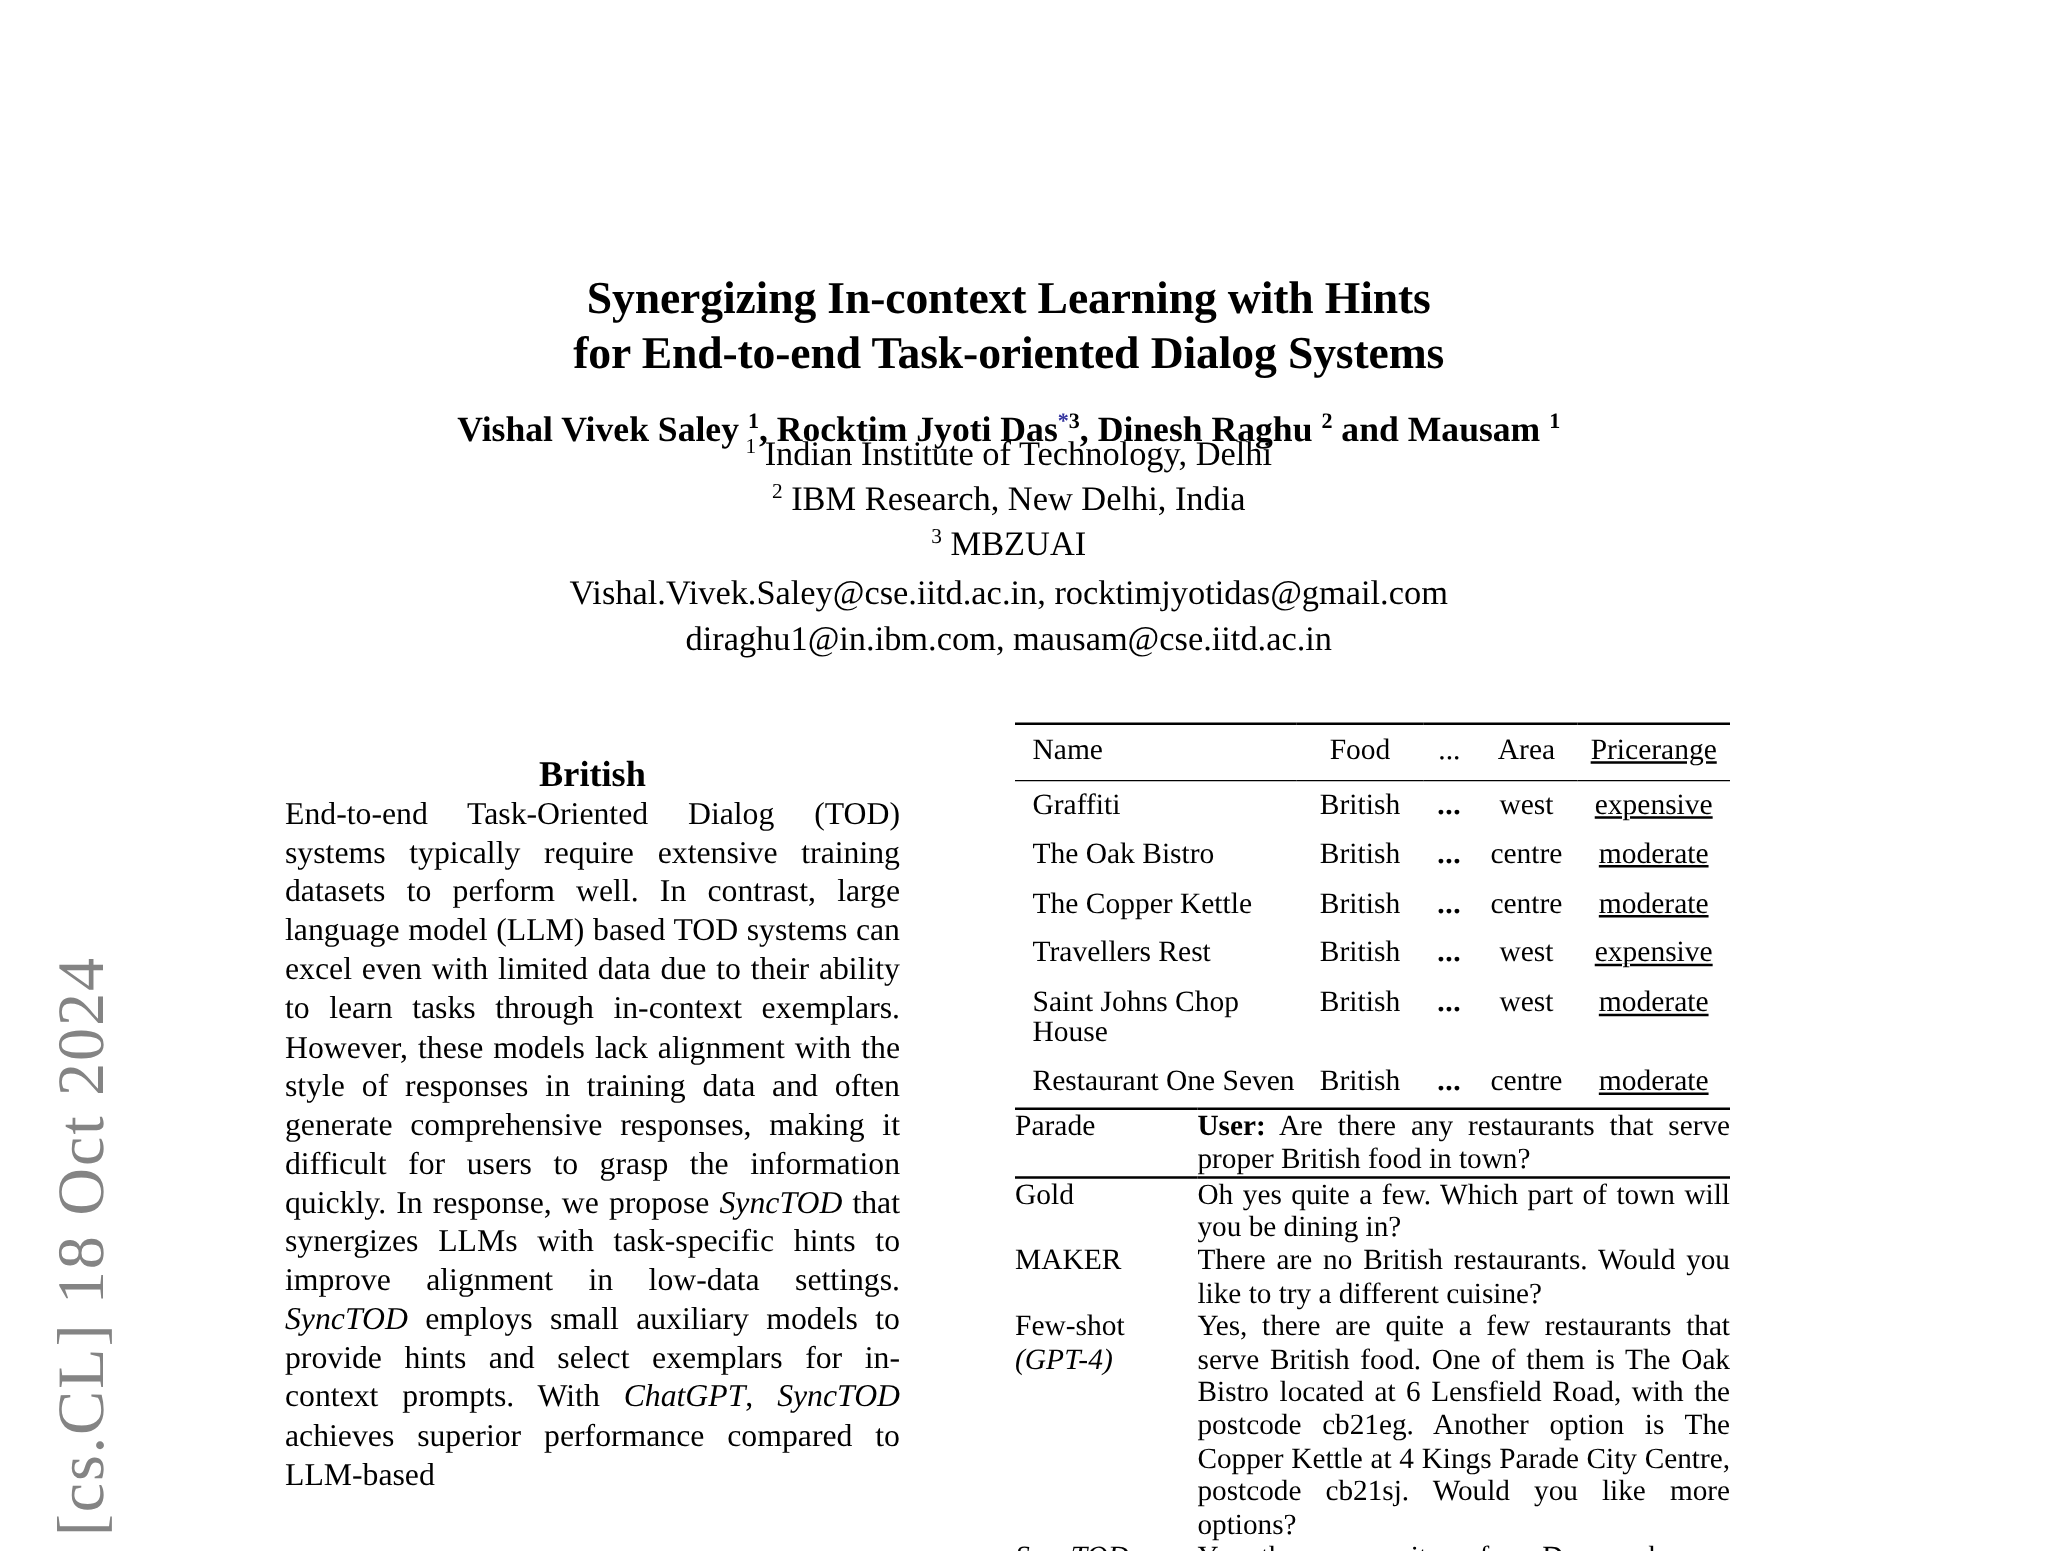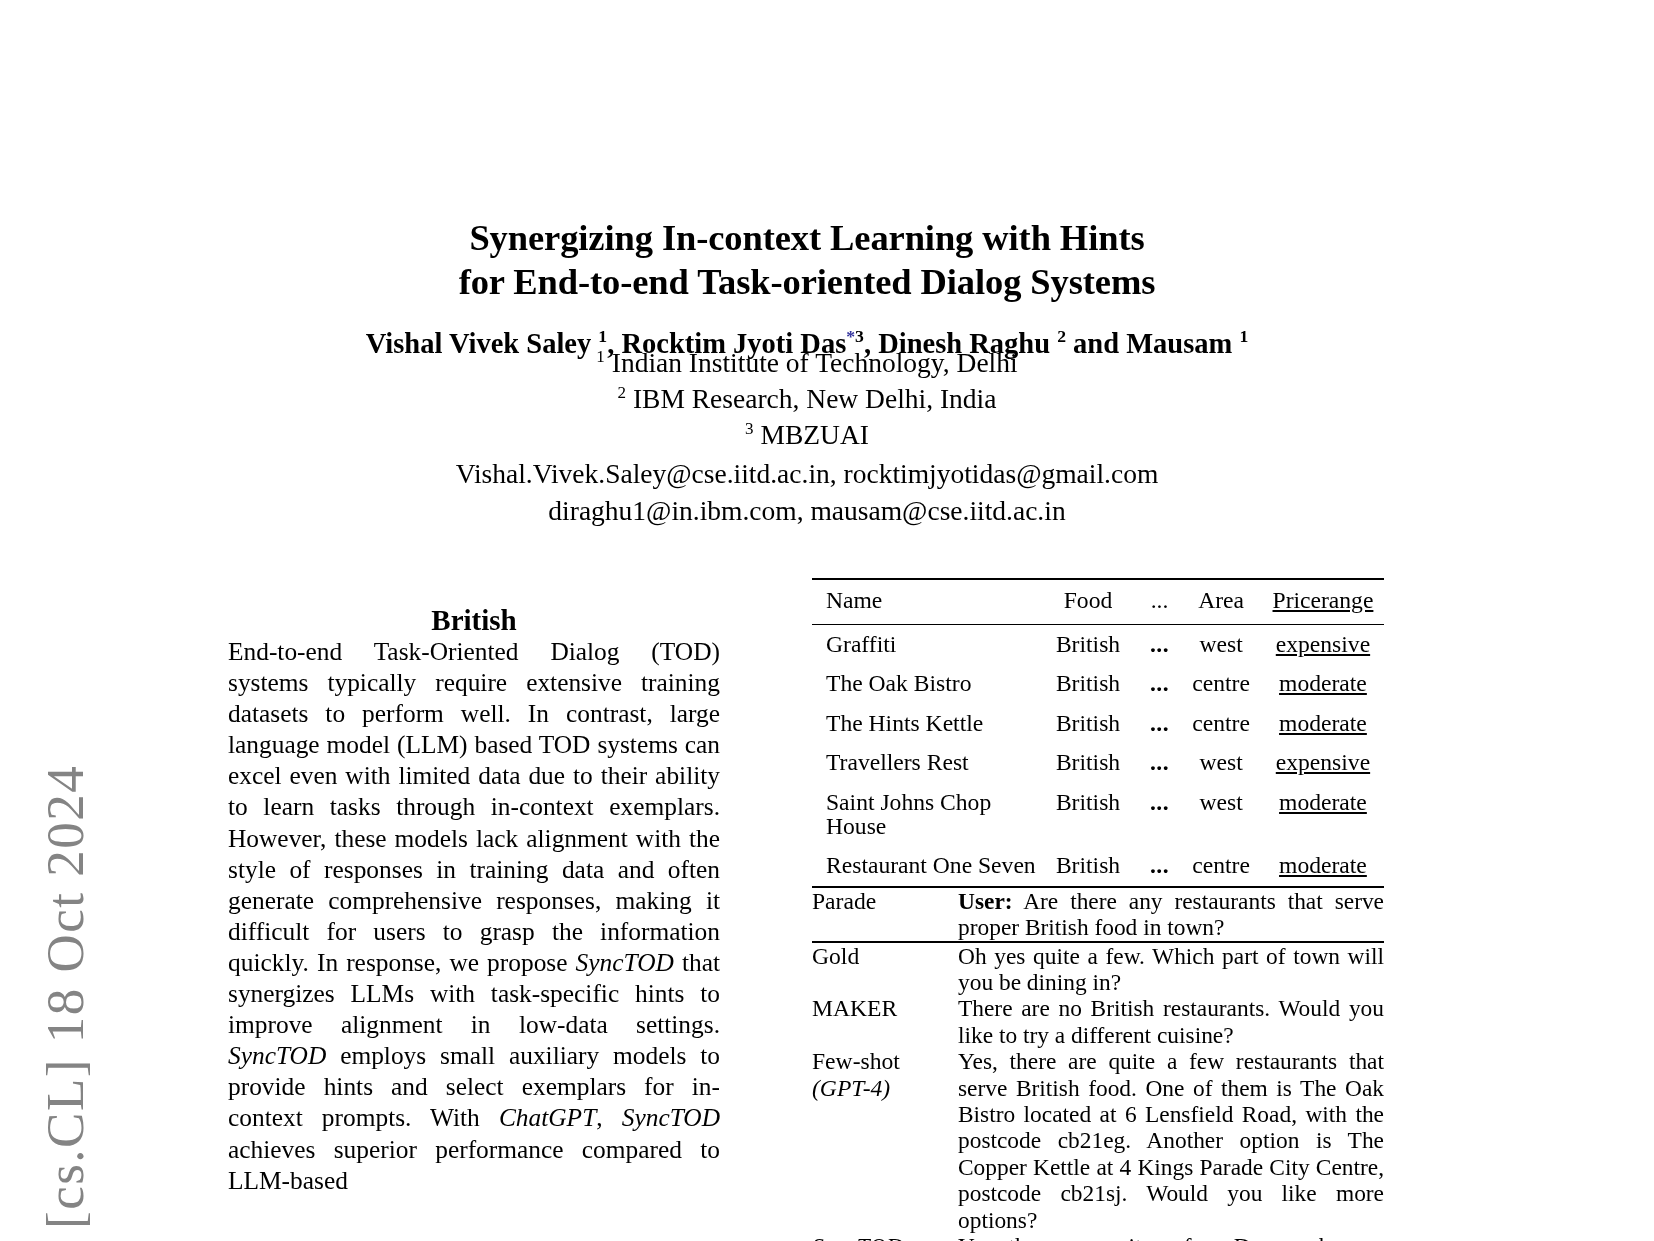--- a/index.html
+++ b/index.html
@@ -247,7 +247,7 @@
           <td class="c-price">moderate</td>
         </tr>
         <tr class="row">
-          <td class="c-name">The Hints Kettle</td>
+          <td class="c-name">The Copper Kettle</td>
           <td class="c-food">British</td>
           <td class="c-dots">...</td>
           <td class="c-area">centre</td>

